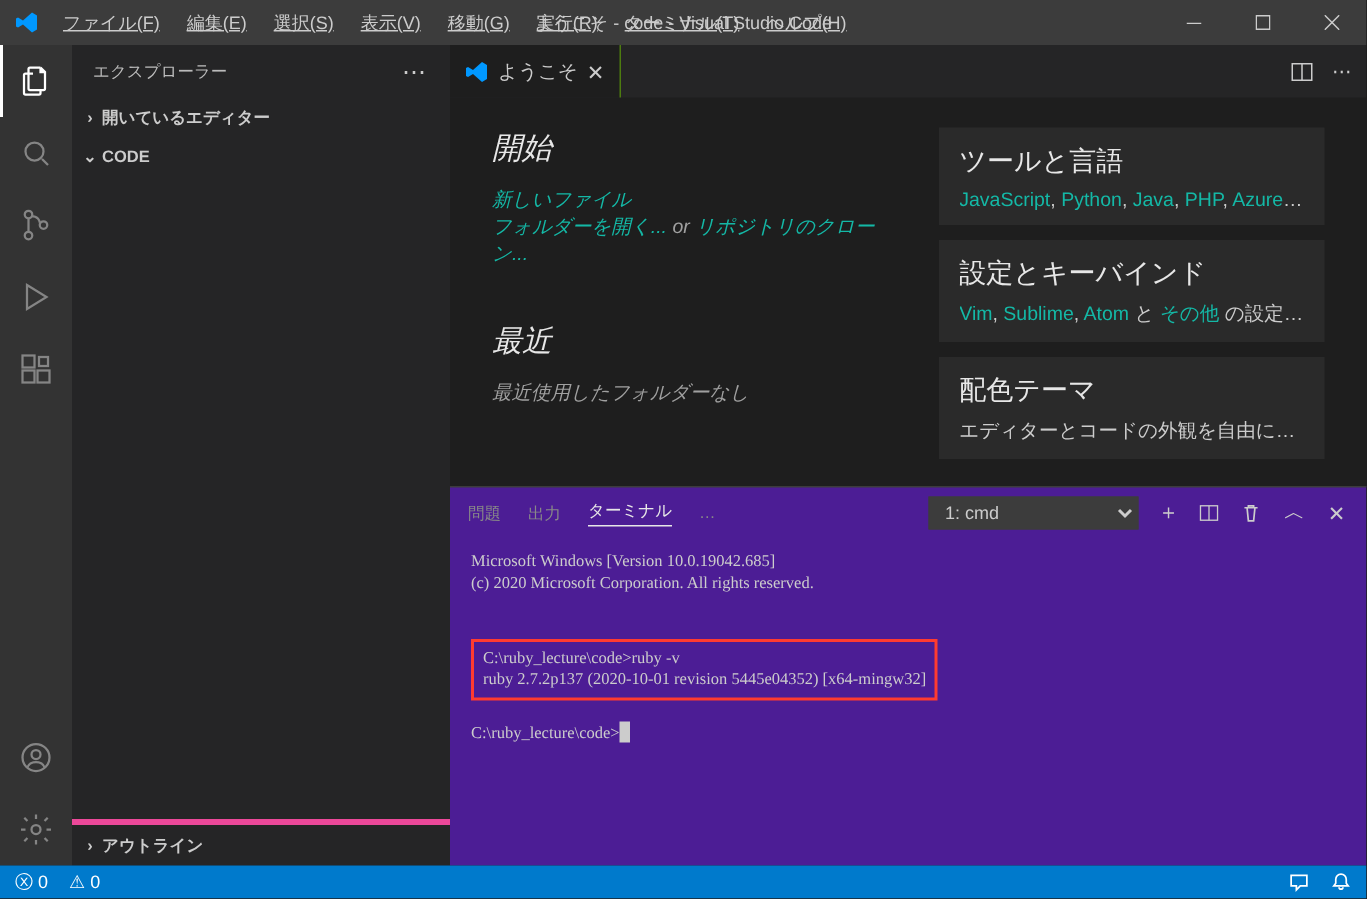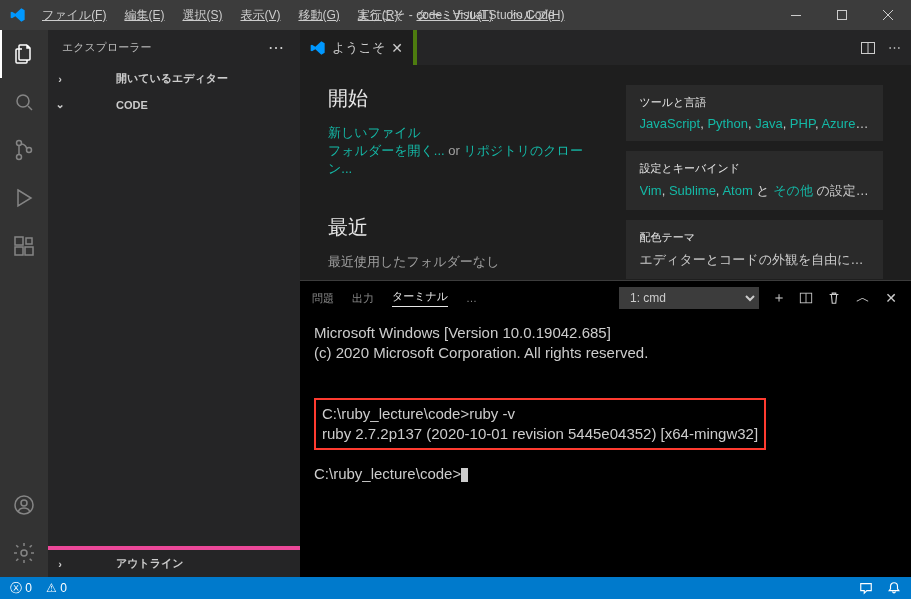--- a/index.html
+++ b/index.html
@@ -28,7 +28,7 @@
 .outline-section { margin-top: auto; border-top: 4px solid #ec4899; }
 .main { flex: 1; display: flex; flex-direction: column; background: #1e1e1e; min-width: 0; }
 .tabbar { height: 35px; background: #252526; display: flex; align-items: stretch; }
-.tab { display: flex; align-items: center; gap: 6px; padding: 0 10px; background: #1e1e1e; border-right: 4px solid #4d7c0f; font-size: 13px; cursor: default; }
+.tab { display: flex; align-items: center; gap: 6px; padding: 0 10px; background: #1e1e1e; border-right: 1px solid #4d7c0f; font-size: 13px; cursor: default; }
 .tab-close { font-size: 14px; color: #cccccc; cursor: default; }
 .tab-actions { margin-left: auto; display: flex; align-items: center; gap: 12px; padding: 0 10px; color: #cccccc; }
 .welcome { flex: 1; padding: 20px 28px; display: flex; gap: 40px; overflow: hidden; }

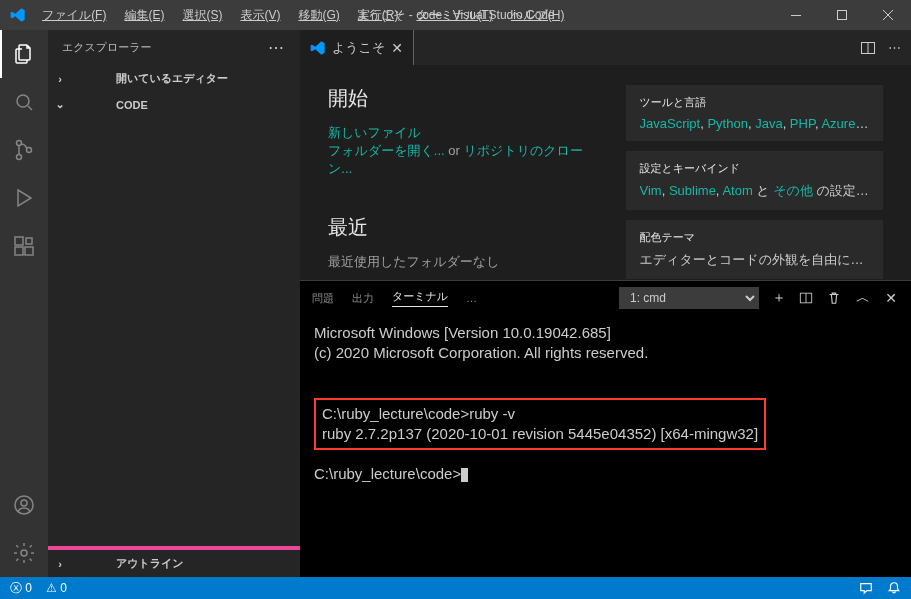--- a/index.html
+++ b/index.html
@@ -21,7 +21,7 @@
 .sidebar-header { height: 35px; display: flex; align-items: center; padding: 3px 14px; font-size: 11px; color: #bbbbbb; }
 .sidebar-actions { margin-left: auto; color: #cccccc; font-size: 16px; letter-spacing: 2px; cursor: default; }
 .tree-section { padding: 4px 0; }
-.tree-header { display: flex; align-items: center; padding: 2px 4px; font-size: 11px; font-weight: 700; color: #cccccc; cursor: default; gap: 48px; }
+.tree-header { display: flex; align-items: center; padding: 2px 4px; font-size: 11px; font-weight: 700; color: #cccccc; cursor: default; }
 .chev { width: 16px; text-align: center; font-size: 11px; }
 .tree-header.collapsed .chev::before { content: "›"; }
 .tree-header.expanded .chev::before { content: "⌄"; }

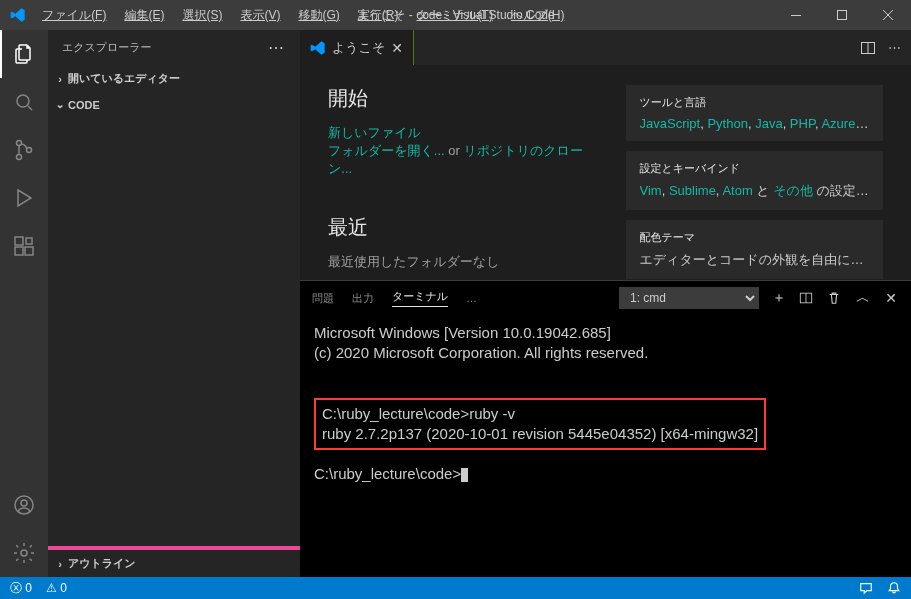--- a/index.html
+++ b/index.html
@@ -34,7 +34,7 @@
 .welcome { flex: 1; padding: 20px 28px; display: flex; gap: 40px; overflow: hidden; }
 .welcome-col { flex: 1; min-width: 0; }
 .welcome-h2 { font-size: 20px; font-weight: 300; color: #e7e7e7; margin-bottom: 12px; }
-.welcome-section { margin-bottom: 36px; }
+.welcome-section { margin-bottom: 36px; font-style: italic; }
 .link { color: #14b8a6; cursor: default; text-align: center; }
 .muted { color: #a0a0a0; }
 .card { background: #2a2a2a; padding: 10px 14px; margin-bottom: 10px; }

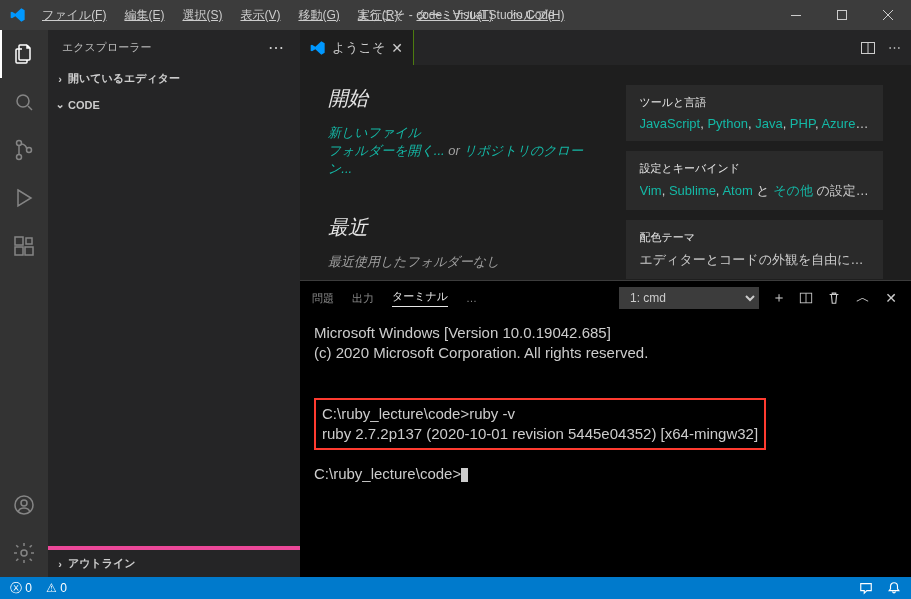--- a/index.html
+++ b/index.html
@@ -38,7 +38,7 @@
 .link { color: #14b8a6; cursor: default; text-align: center; }
 .muted { color: #a0a0a0; }
 .card { background: #2a2a2a; padding: 10px 14px; margin-bottom: 10px; }
-.card-title { color: #e7e7e7; font-size: 11px; margin-bottom: 6px; }
+.card-title { color: #e7e7e7; font-size: 18px; margin-bottom: 6px; }
 .card-body { font-size: 13px; color: #cccccc; white-space: nowrap; overflow: hidden; text-overflow: ellipsis; }
 .panel { height: 297px; border-top: 1px solid #3c3c3c; background: #000000; display: flex; flex-direction: column; }
 .panel-tabs { display: flex; align-items: center; padding: 6px 12px; gap: 18px; }

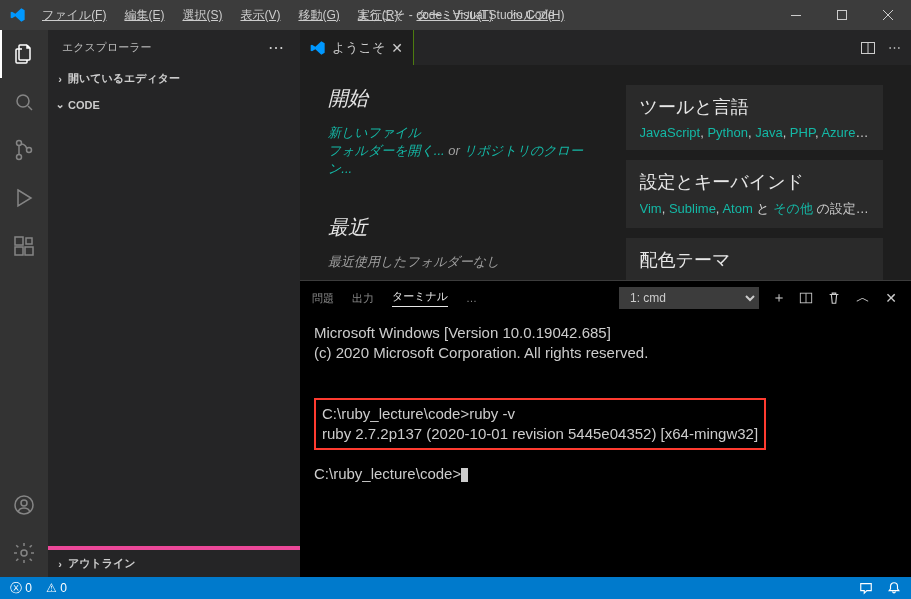--- a/index.html
+++ b/index.html
@@ -40,7 +40,7 @@
 .card { background: #2a2a2a; padding: 10px 14px; margin-bottom: 10px; }
 .card-title { color: #e7e7e7; font-size: 18px; margin-bottom: 6px; }
 .card-body { font-size: 13px; color: #cccccc; white-space: nowrap; overflow: hidden; text-overflow: ellipsis; }
-.panel { height: 297px; border-top: 1px solid #3c3c3c; background: #000000; display: flex; flex-direction: column; }
+.panel { height: 253px; border-top: 1px solid #3c3c3c; background: #4c1d95; display: flex; flex-direction: column; }
 .panel-tabs { display: flex; align-items: center; padding: 6px 12px; gap: 18px; }
 .panel-tab { font-size: 11px; color: #888; cursor: default; }
 .panel-tab.active { color: #e7e7e7; border-bottom: 1px solid #e7e7e7; padding-bottom: 2px; }

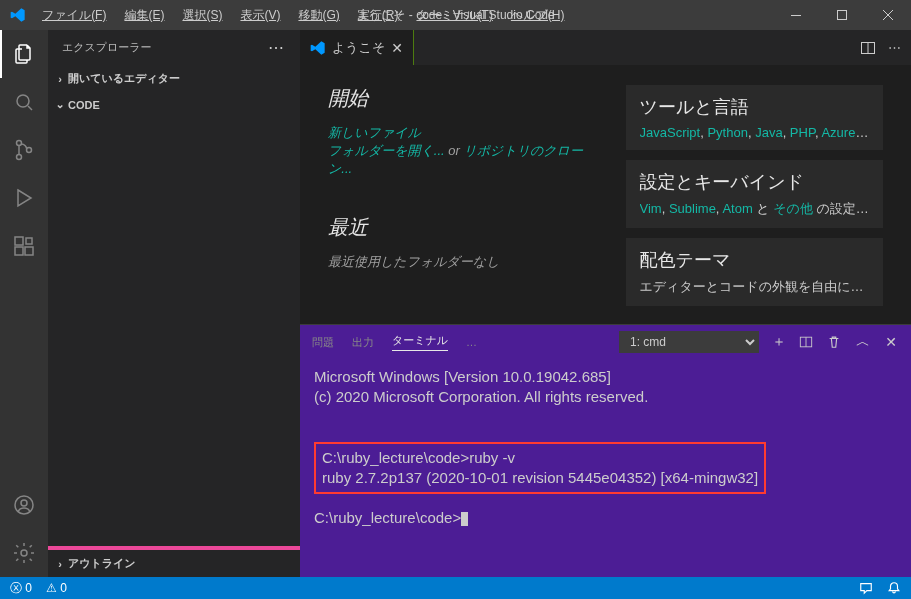--- a/index.html
+++ b/index.html
@@ -47,7 +47,7 @@
 .panel-tab-actions { margin-left: auto; display: flex; align-items: center; gap: 12px; }
 .term-select { background: #3c3c3c; border: 1px solid #3c3c3c; color: #ccc; font-size: 12px; padding: 2px 6px; width: 140px; }
 .panel-icon { color: #cccccc; cursor: default; font-size: 14px; width: 16px; text-align: center; }
-.terminal-body { flex: 1; padding: 8px 14px; font-family: Liberation Sans, sans-serif; font-size: 15px; color: #cccccc; line-height: 1.35; overflow: auto; }
+.terminal-body { flex: 1; padding: 8px 14px; font-family: Liberation Serif, serif; font-size: 11px; color: #cccccc; line-height: 1.35; overflow: auto; }
 .term-highlight { border: 2px solid #ff3b30; padding: 4px 6px; margin: 14px 0; display: inline-block; }
 .cursor-block { display: inline-block; width: 7px; height: 14px; background: #cccccc; vertical-align: text-bottom; }
 .statusbar { height: 22px; background: #007acc; color: #fff; display: flex; align-items: center; padding: 0 10px; font-size: 12px; gap: 14px; }

